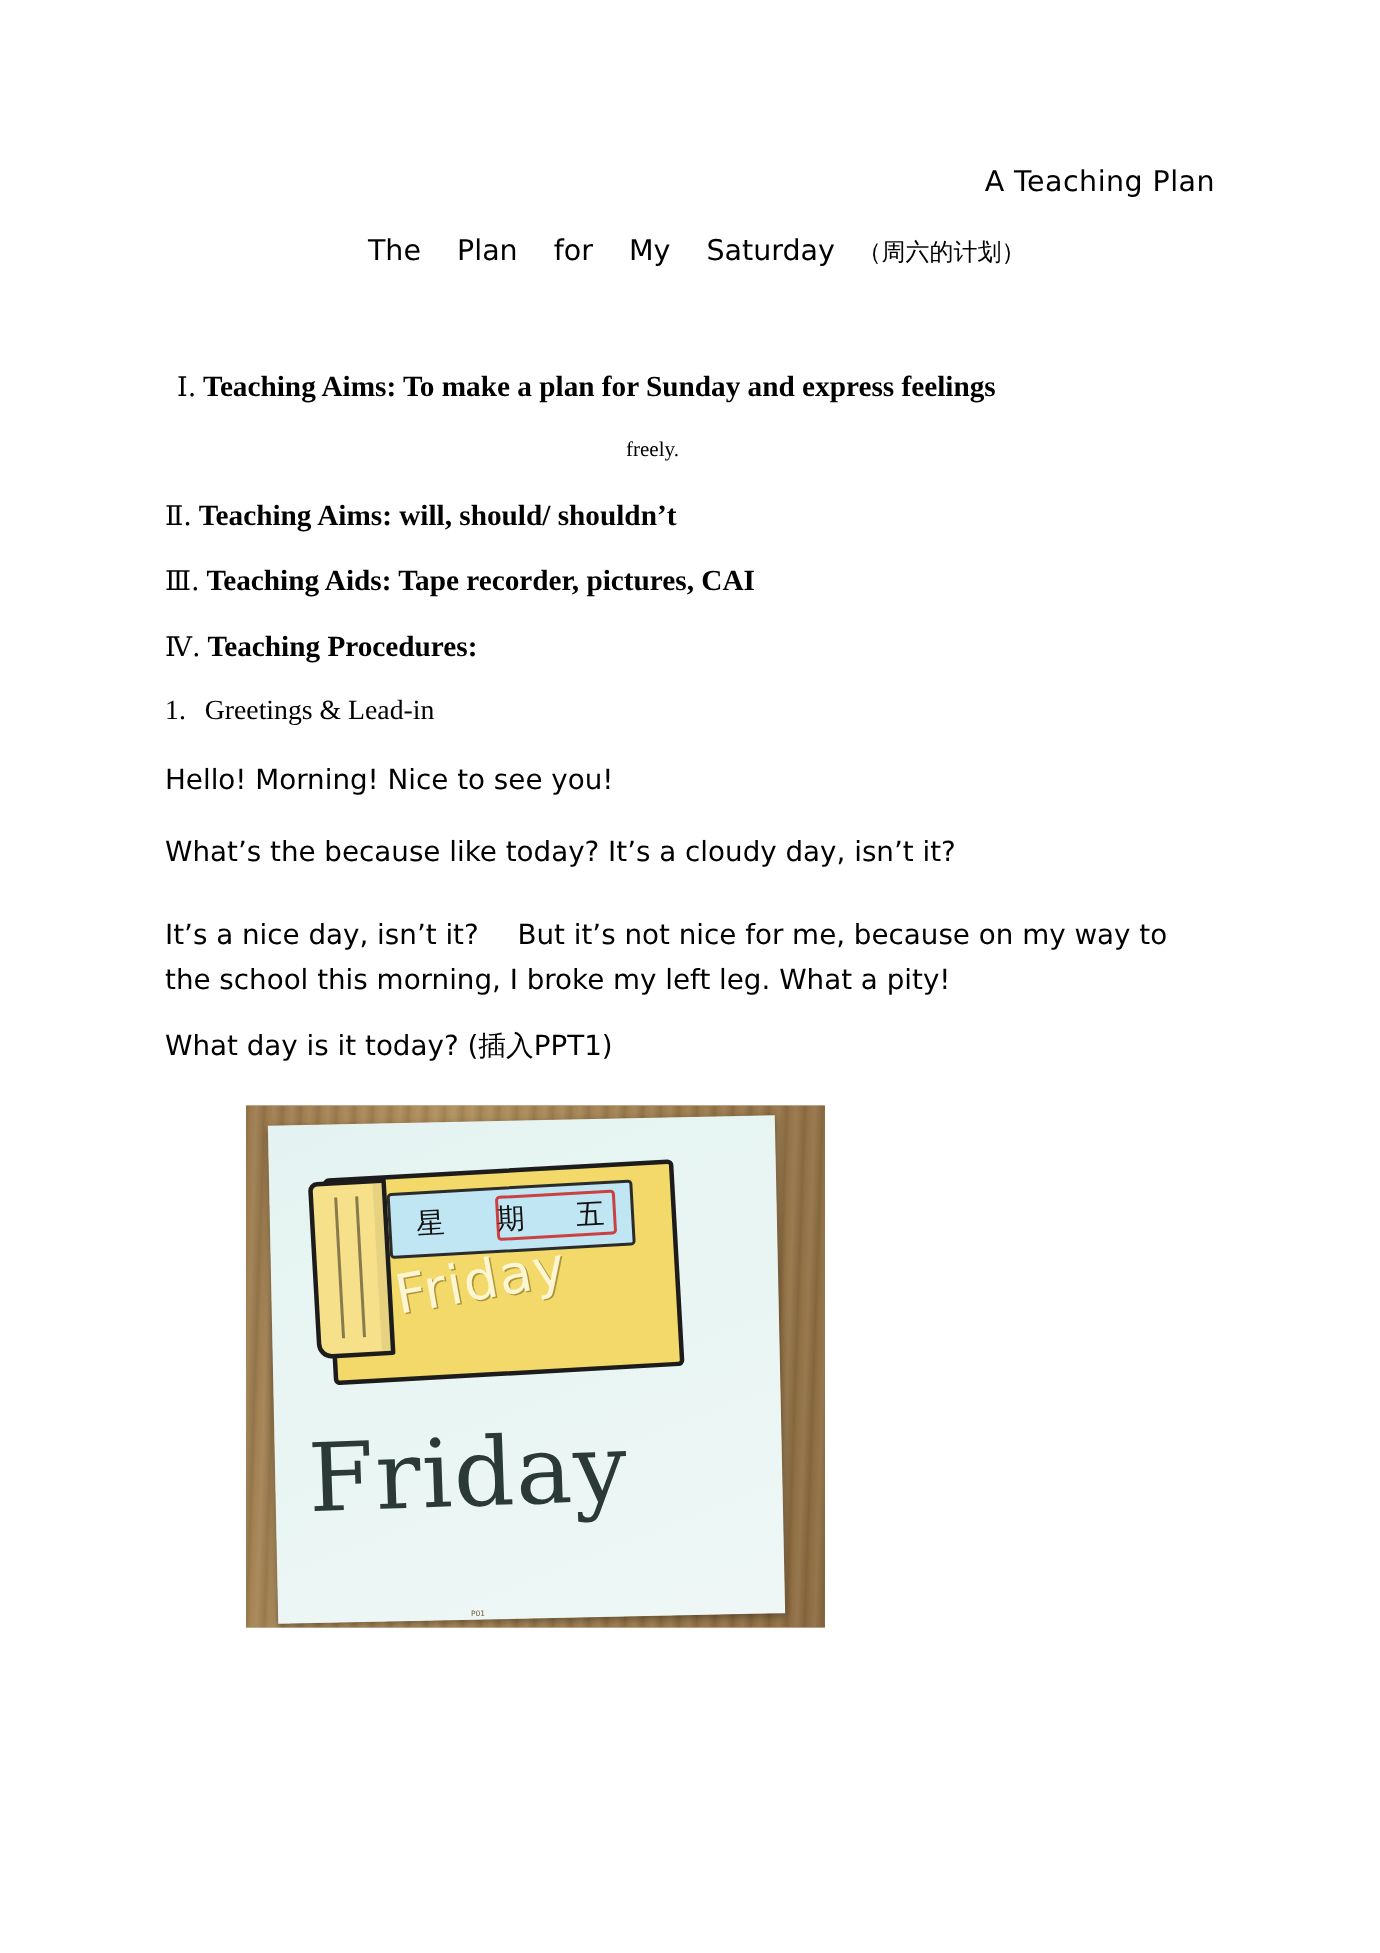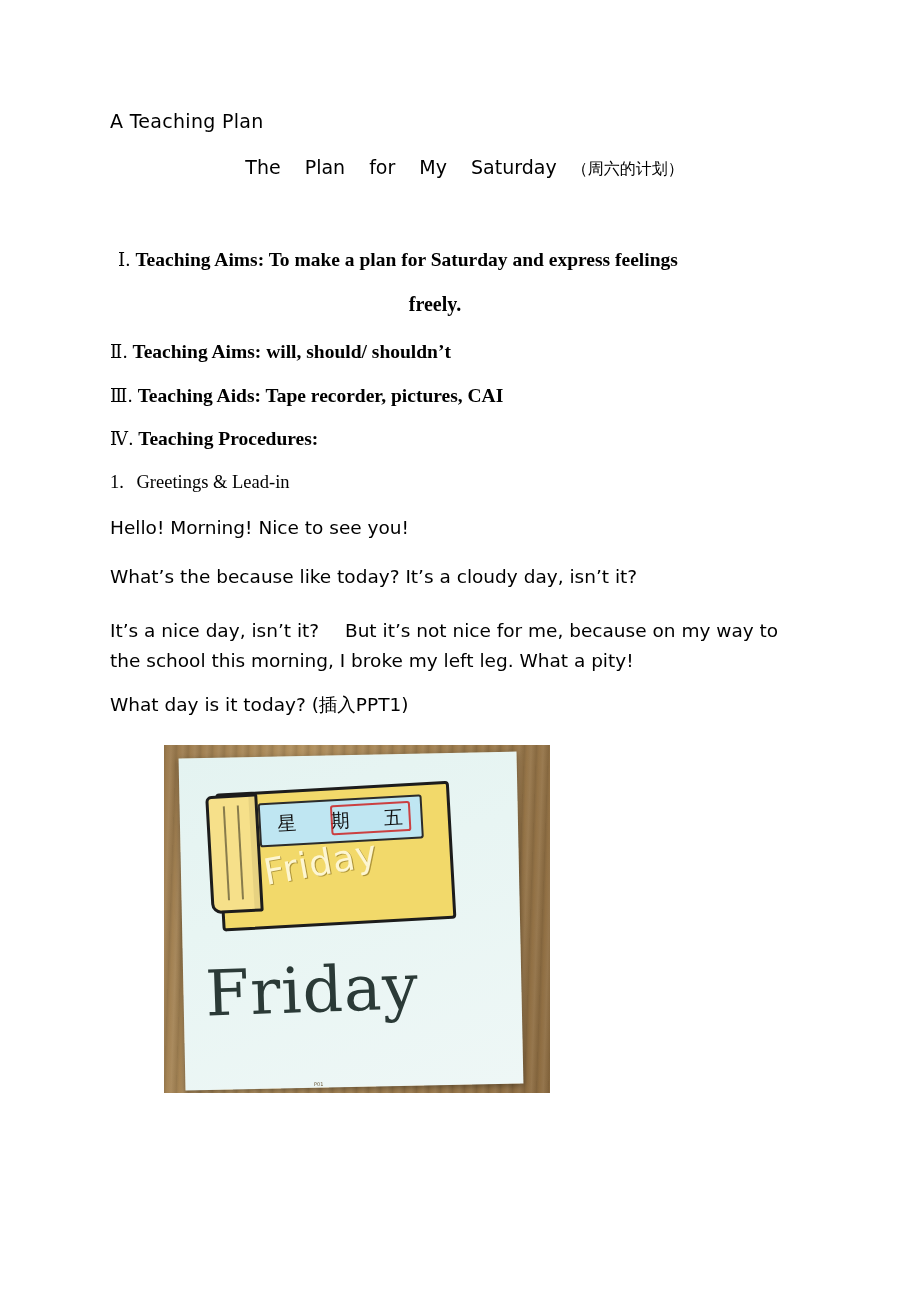--- a/index.html
+++ b/index.html
@@ -31,7 +31,7 @@
 
   
   .title-line {
-    text-align: left;
+    text-align: right;
     font-family: "DejaVu Sans", sans-serif;
     font-size: 19px;
     letter-spacing: 0.3px;

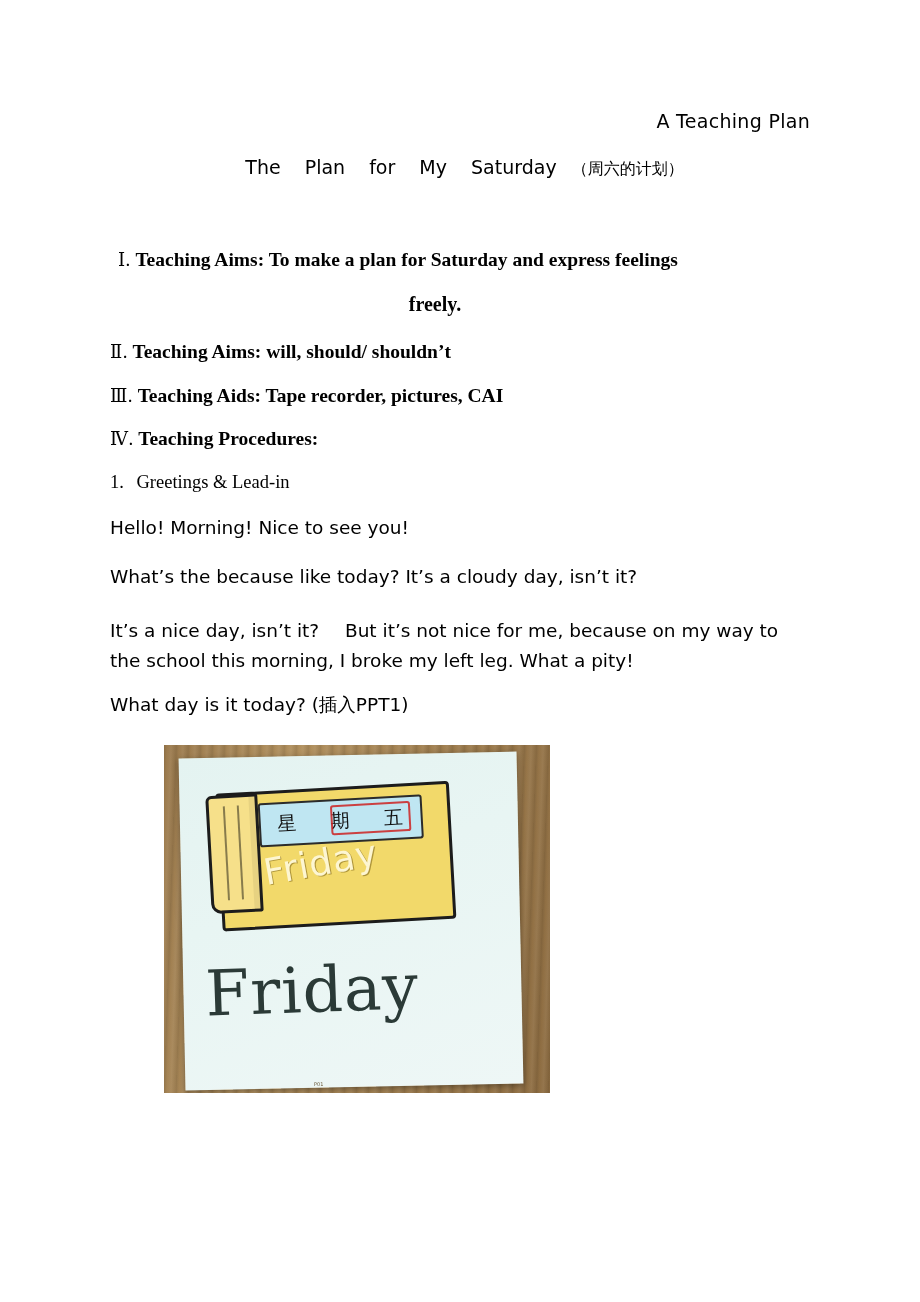--- a/index.html
+++ b/index.html
@@ -245,7 +245,7 @@
 
     <div class="sec sec-aims">
       <span class="rn">Ⅰ.</span>
-      <span>Teaching Aims: To make a plan for Saturday and express feelings</span>
+      <span>Teaching Aims: To make a plan for Sunday and express feelings</span>
     </div>
     <div class="sec-indent-cont">freely.</div>
 

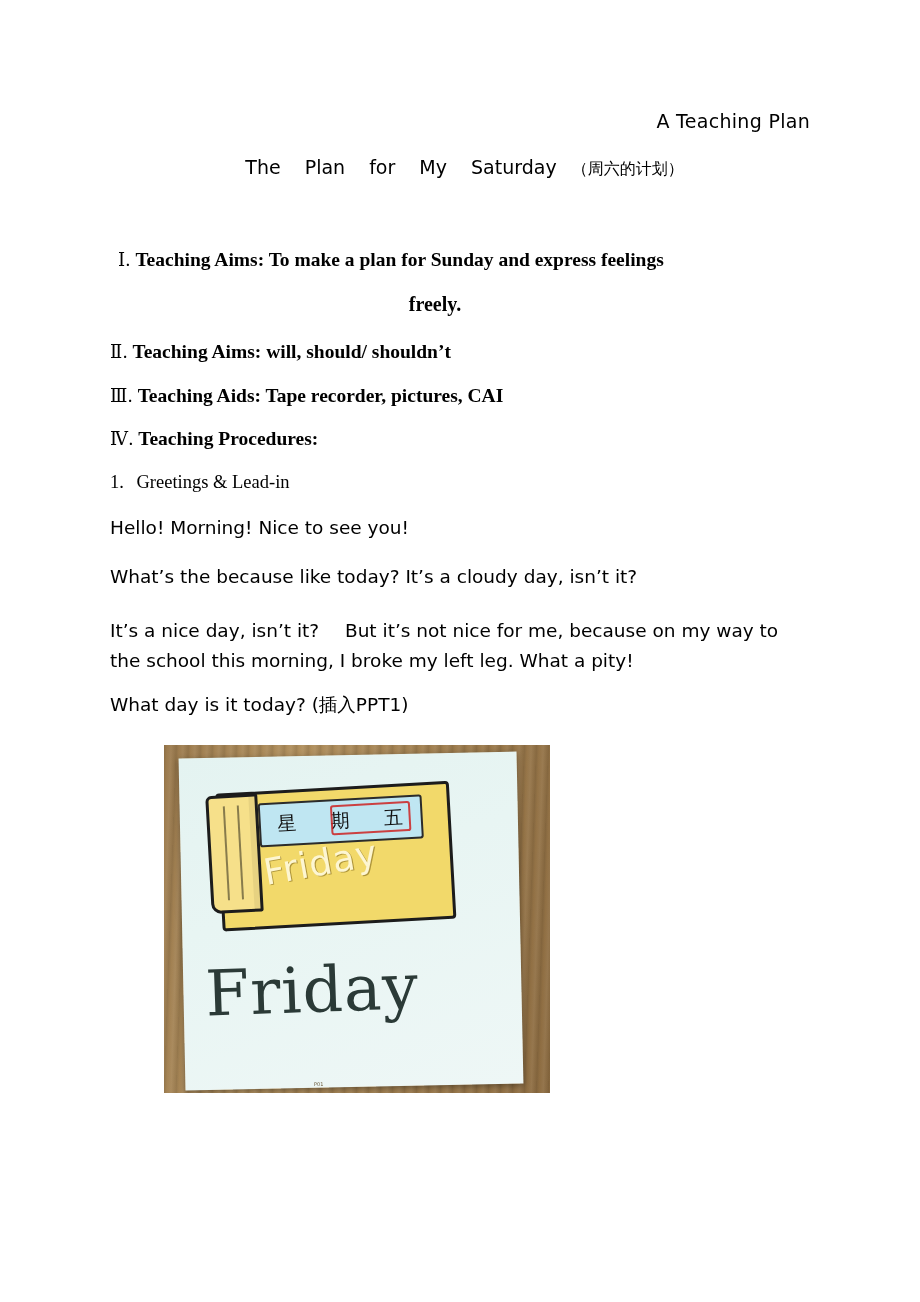--- a/index.html
+++ b/index.html
@@ -76,8 +76,8 @@
   }
   .sec-indent-cont {
     font-family: "Liberation Serif", serif;
-    font-weight: bold;
-    font-size: 20px;
+    font-weight: normal;
+    font-size: 14px;
     text-align: center;
     margin: 0 0 26px 0;
     padding-right: 50px;

